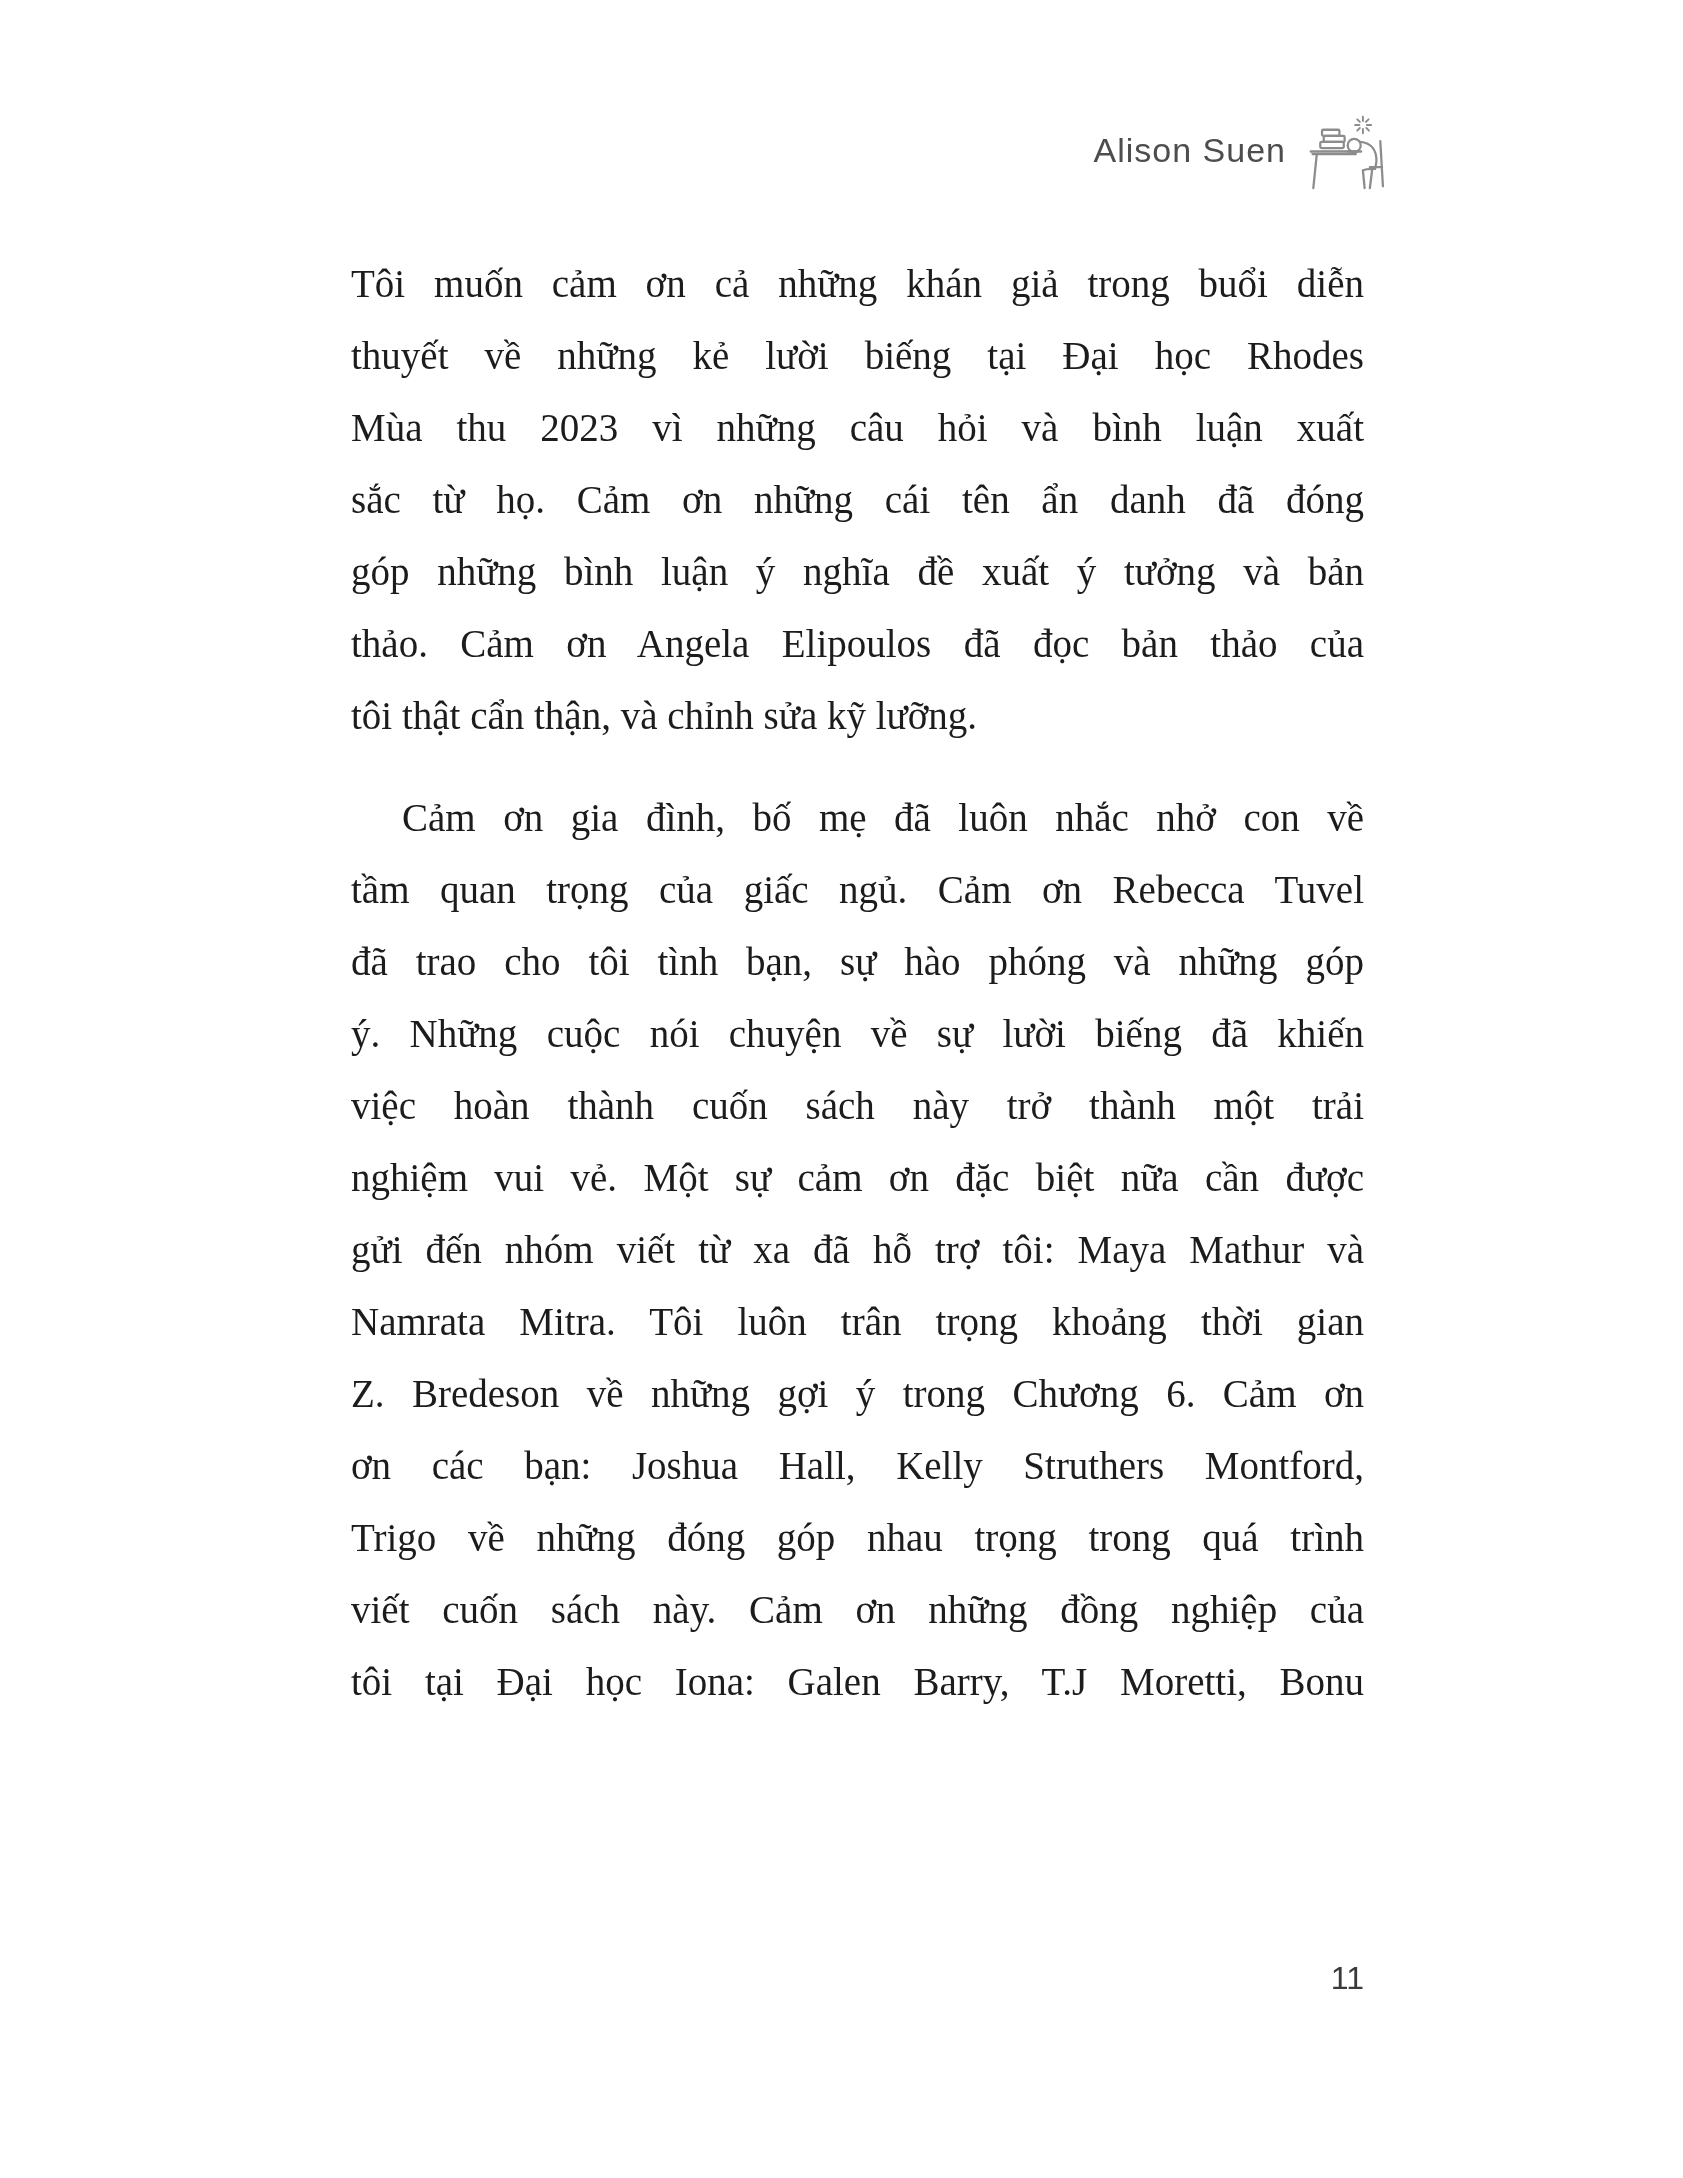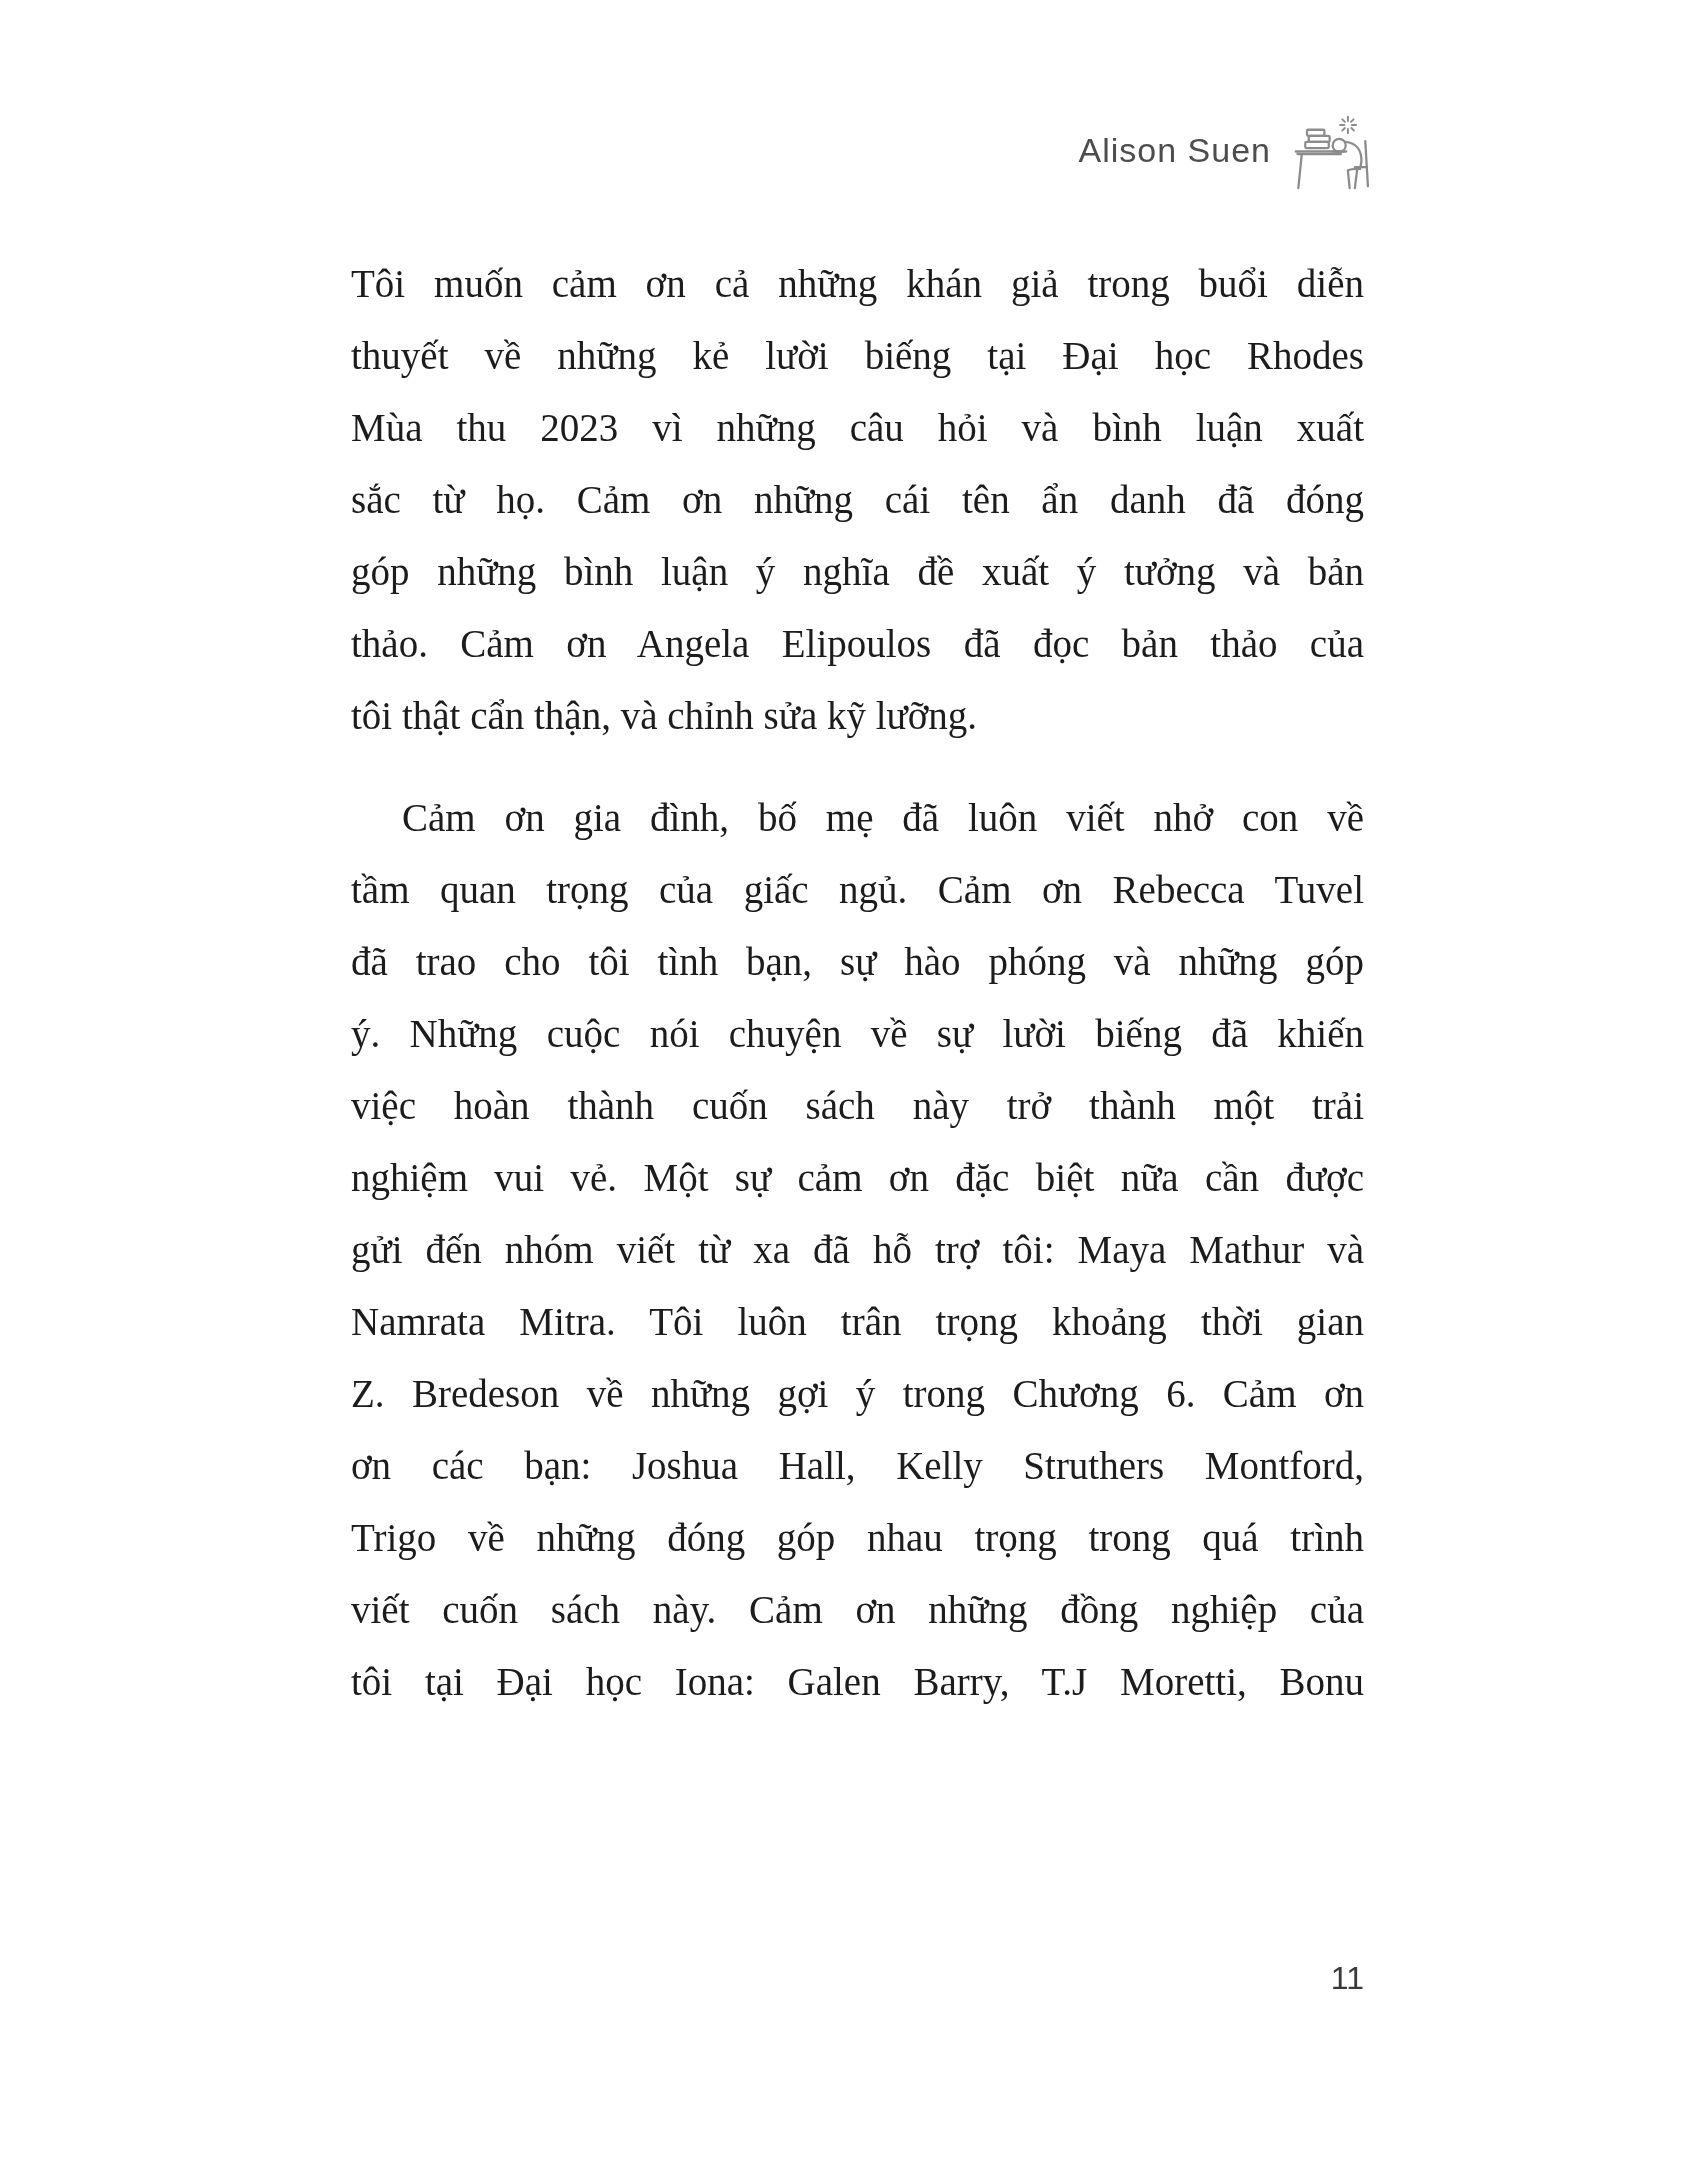--- a/index.html
+++ b/index.html
@@ -18,7 +18,7 @@
   .header {
     position: absolute;
     top: 111px;
-    right: 309px;
+    right: 294px;
     display: flex;
     align-items: center;
     gap: 16px;

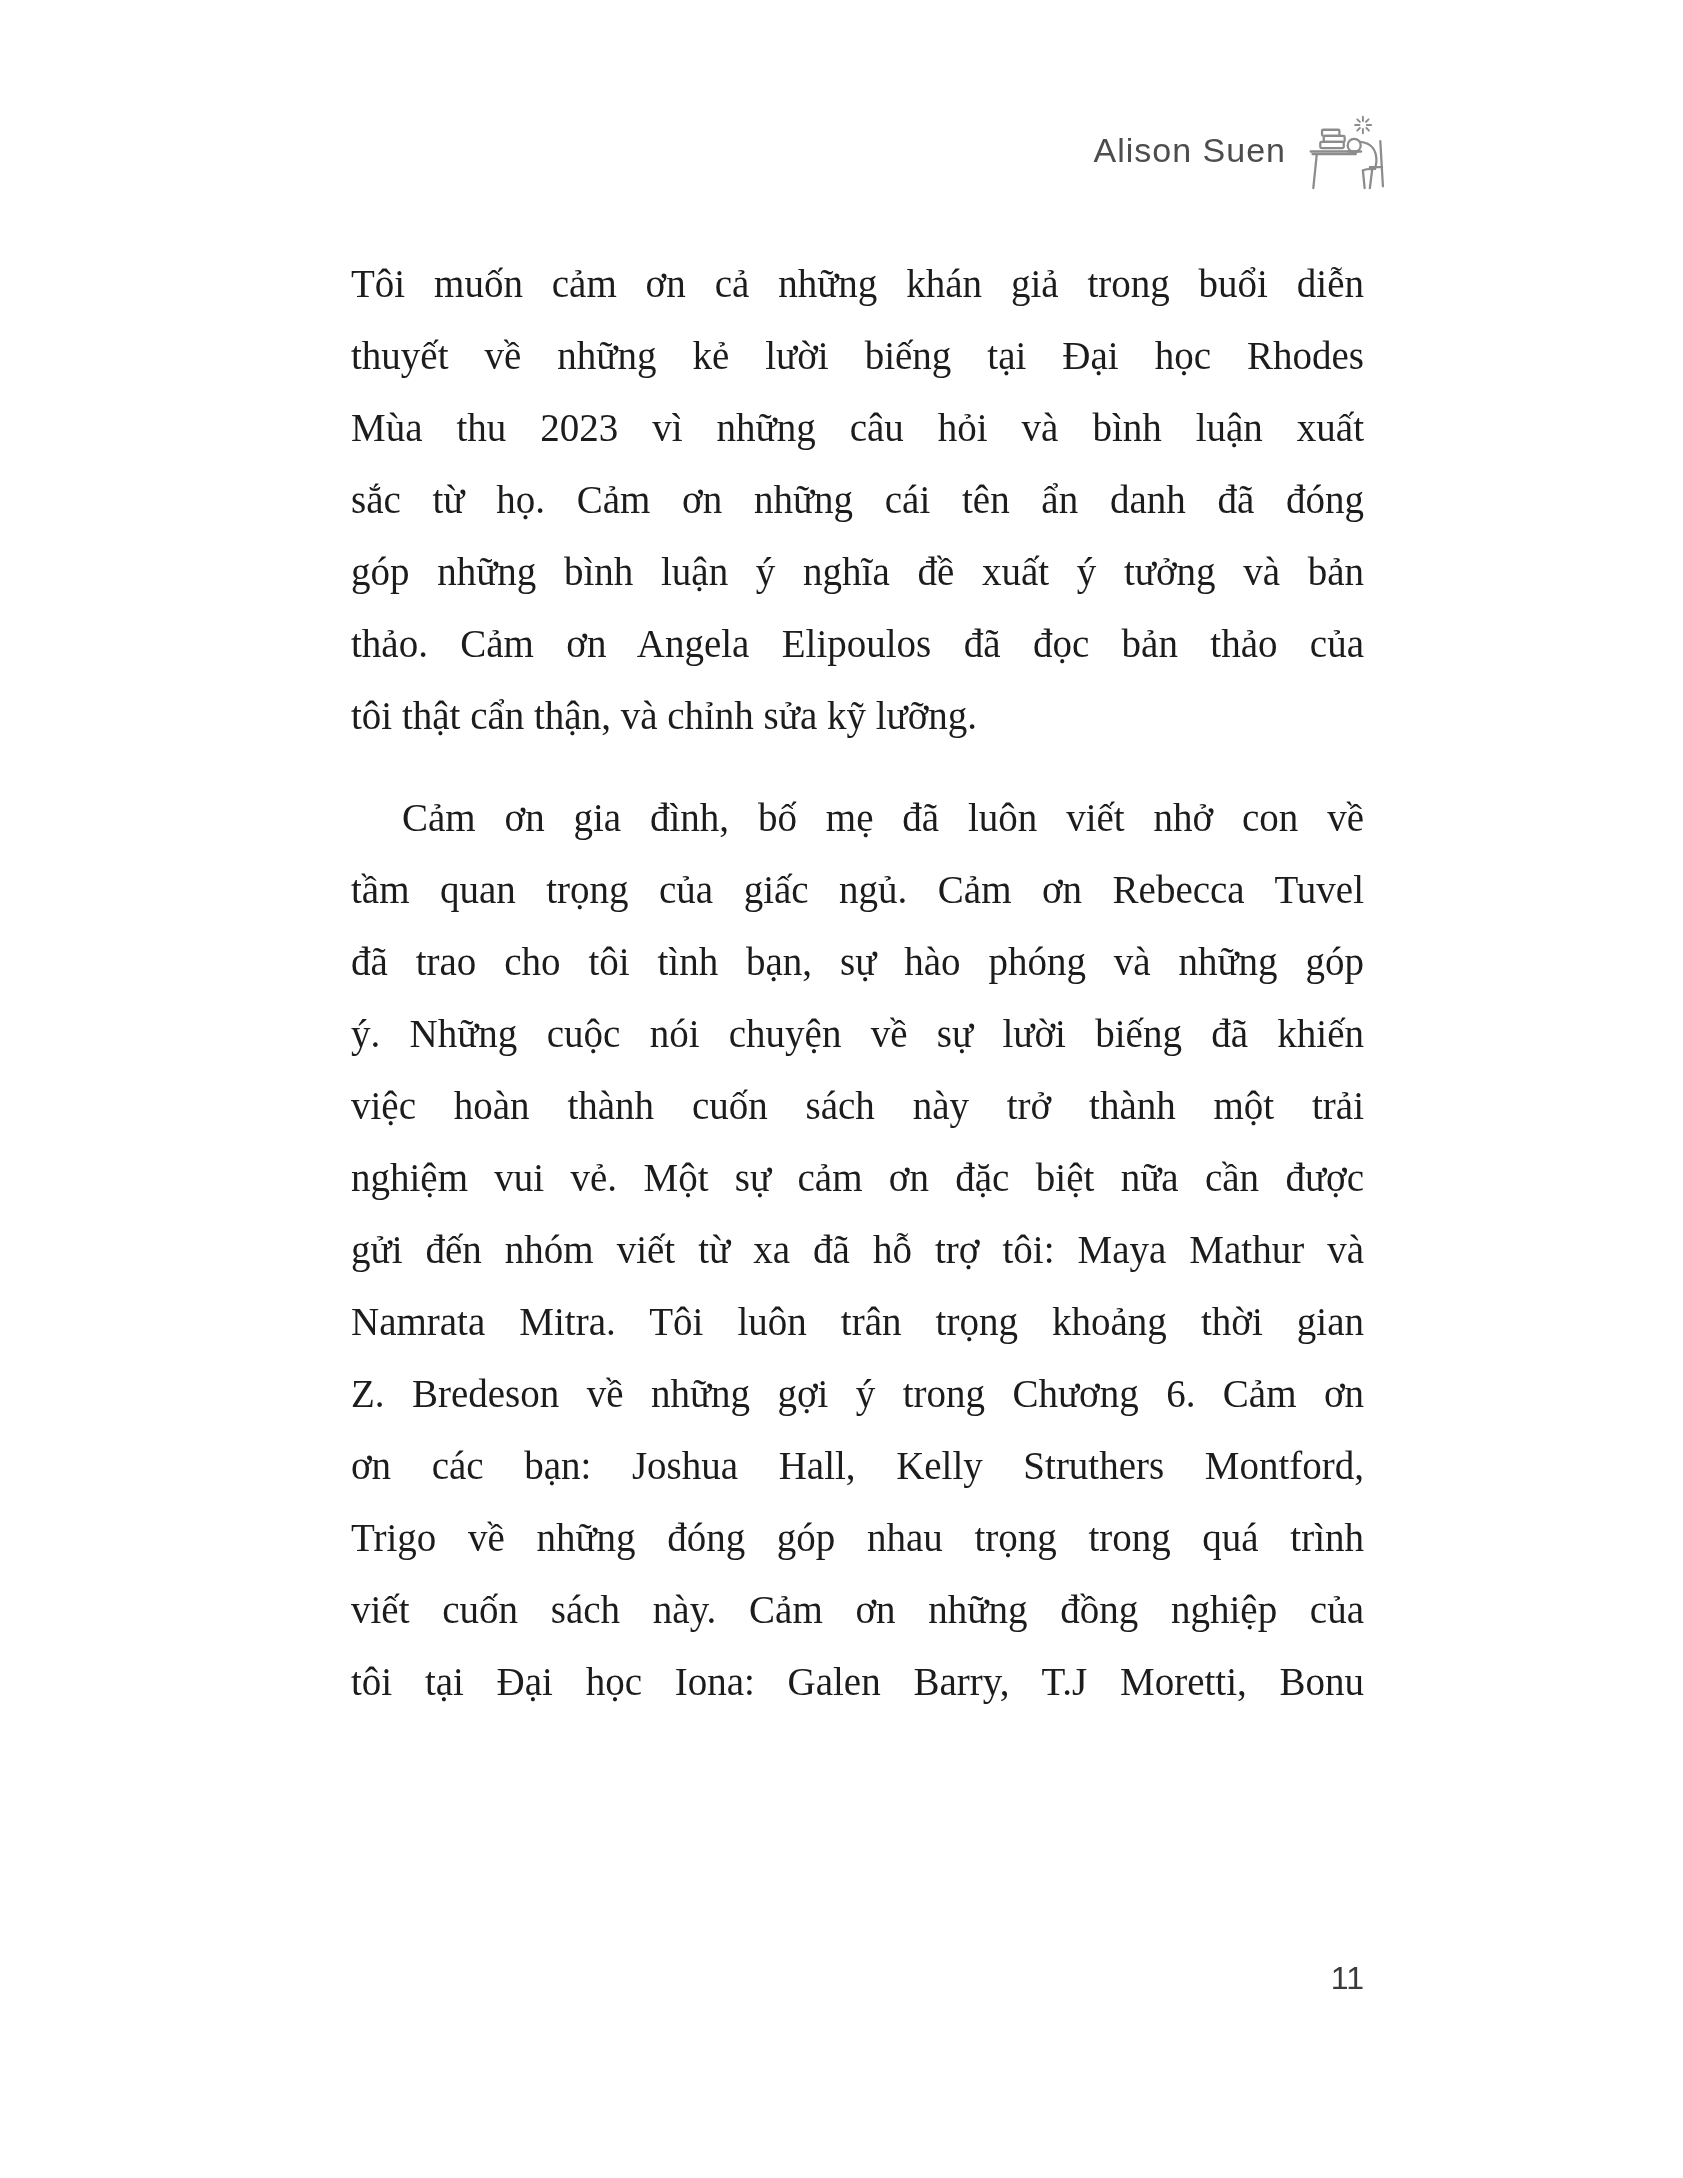--- a/index.html
+++ b/index.html
@@ -135,7 +135,7 @@
         <div class="line last">tôi thật cẩn thận, và chỉnh sửa kỹ lưỡng.</div>
       </div>
       <div class="paragraph">
-        <div class="line indent">Cảm ơn gia đình, bố mẹ đã luôn viết nhở con về</div>
+        <div class="line indent">Cảm ơn gia đình, bố mẹ đã luôn nhắc nhở con về</div>
         <div class="line">tầm quan trọng của giấc ngủ. Cảm ơn Rebecca Tuvel</div>
         <div class="line">đã trao cho tôi tình bạn, sự hào phóng và những góp</div>
         <div class="line">ý. Những cuộc nói chuyện về sự lười biếng đã khiến</div>

